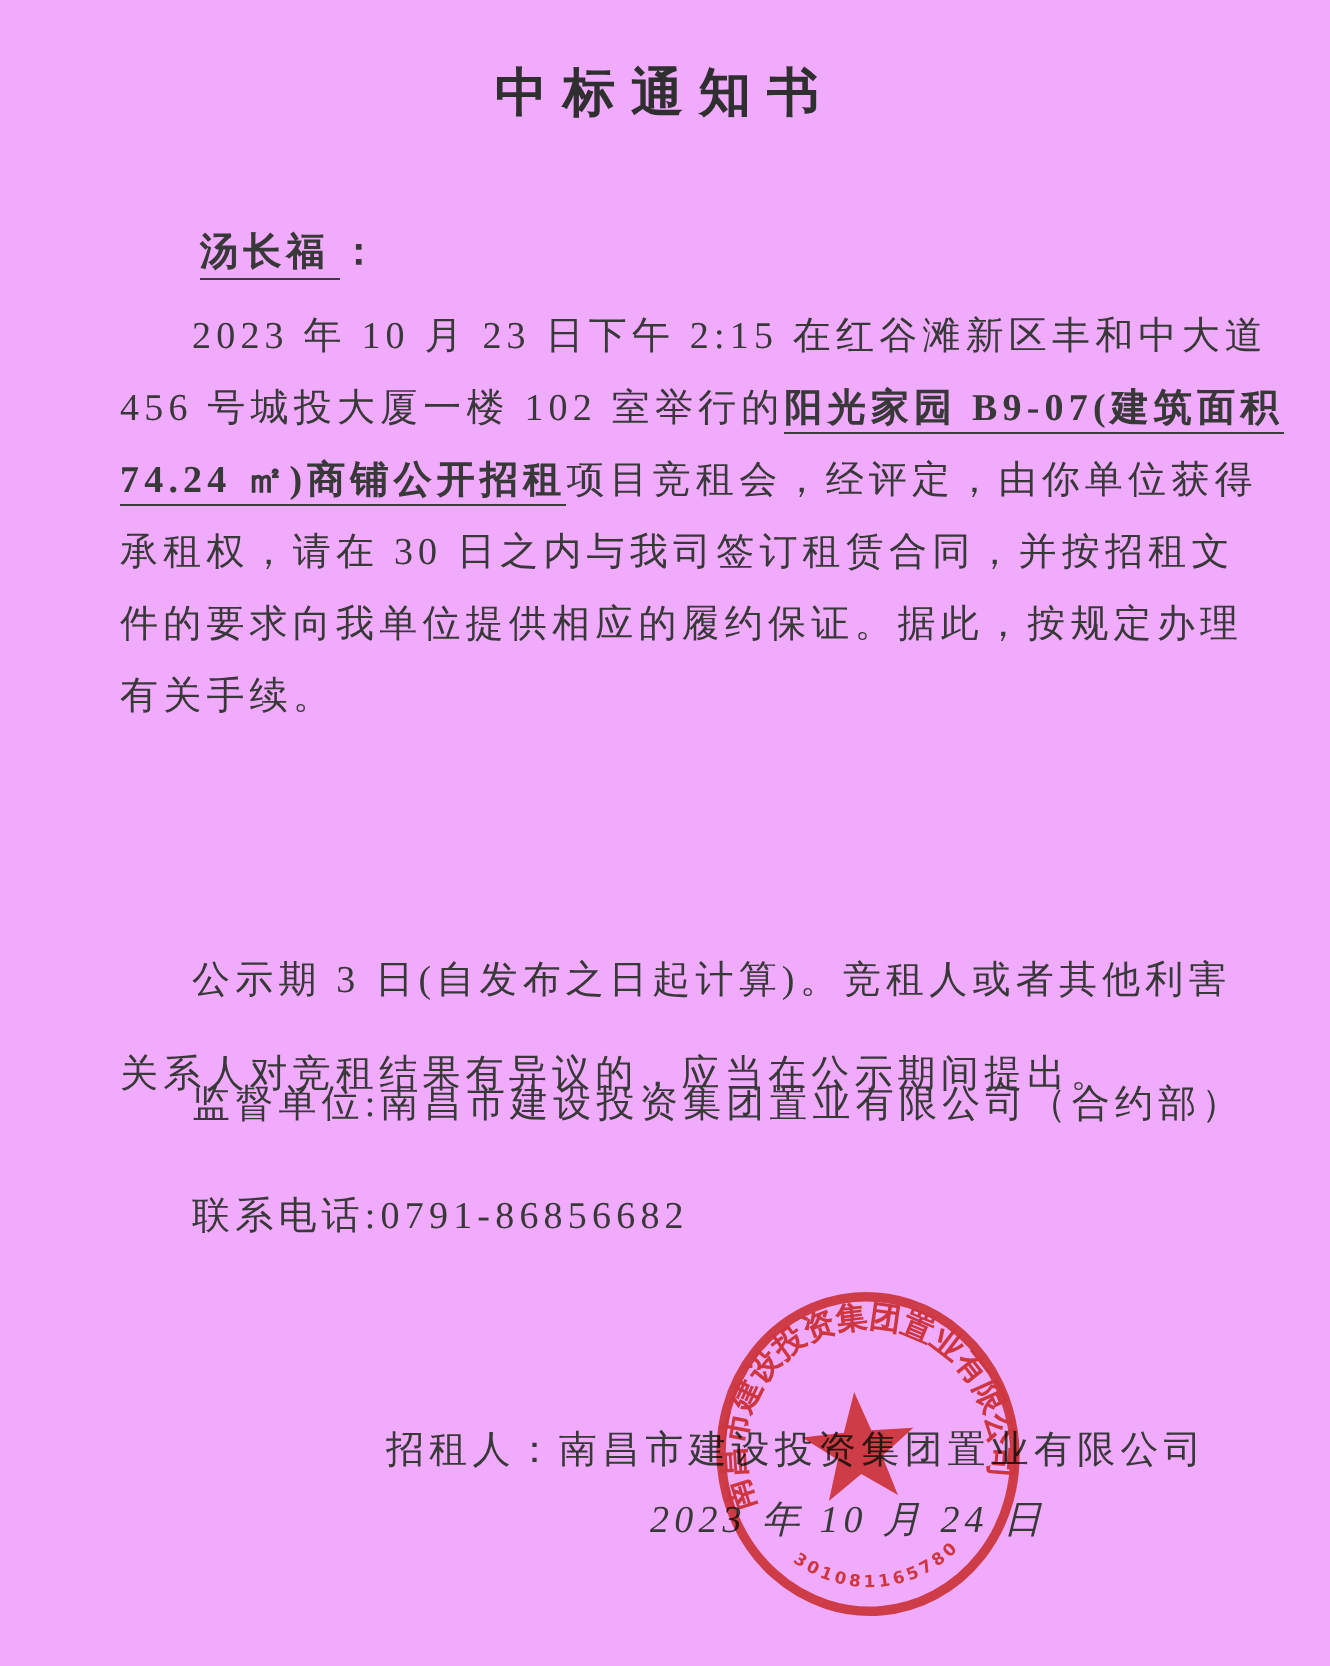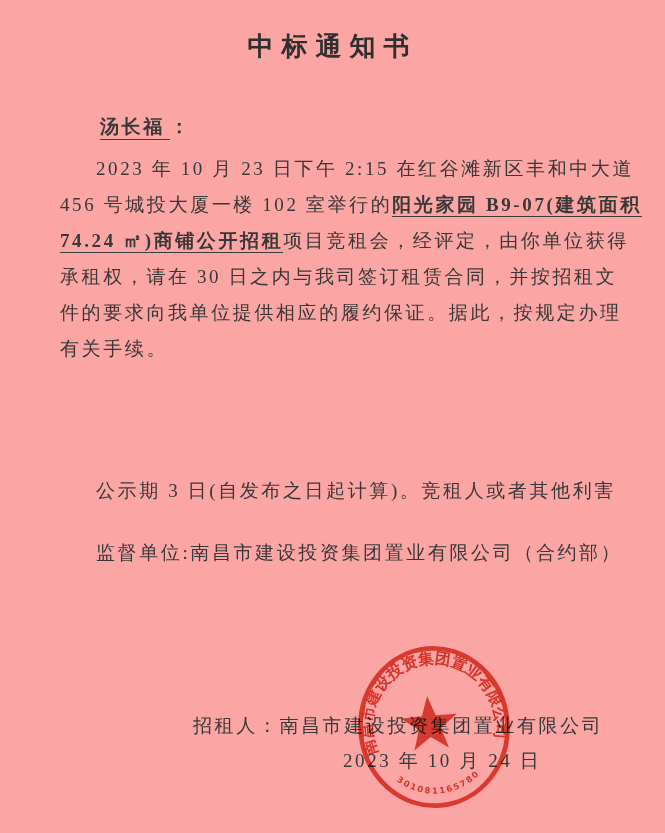--- a/index.html
+++ b/index.html
@@ -6,7 +6,7 @@
   .page{
     position:relative;
     width:665px;height:833px;
-    background:#fca5a5;
+    background:#f0abfc;
     overflow:hidden;
     font-family:"Liberation Serif","DejaVu Serif",serif;
     color:#343434;

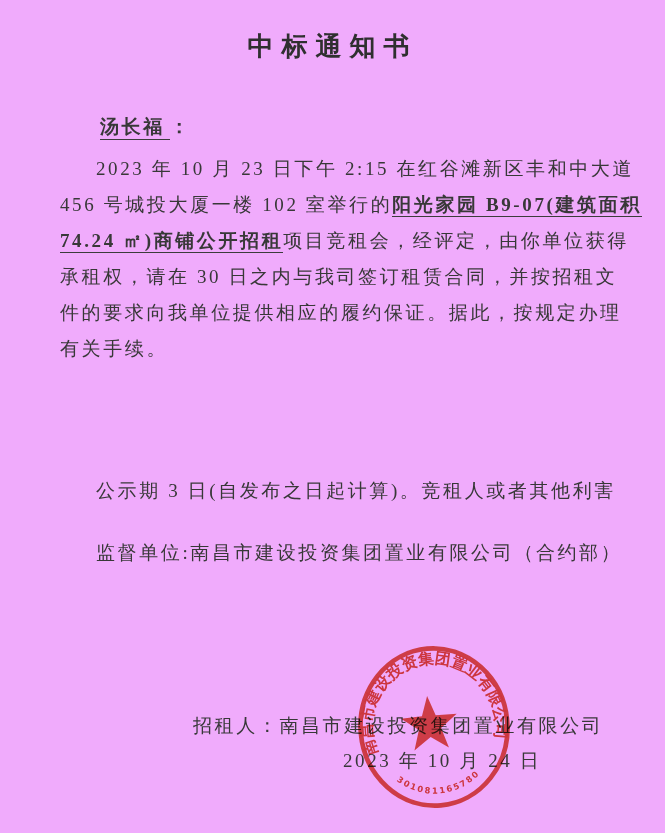--- a/index.html
+++ b/index.html
@@ -86,6 +86,9 @@
     <span>公示期 3 日(自发布之日起计算)。竞租人或者其他利害</span>
   </div>
 
+  <div class="line flush" style="top:527px;">
+    <span>关系人对竞租结果有异议的，应当在公示期间提出。</span>
+  </div>
 
   <div class="line indent" style="top:542px;">
     <span>监督单位:南昌市建设投资集团置业有限公司（合约部）</span>

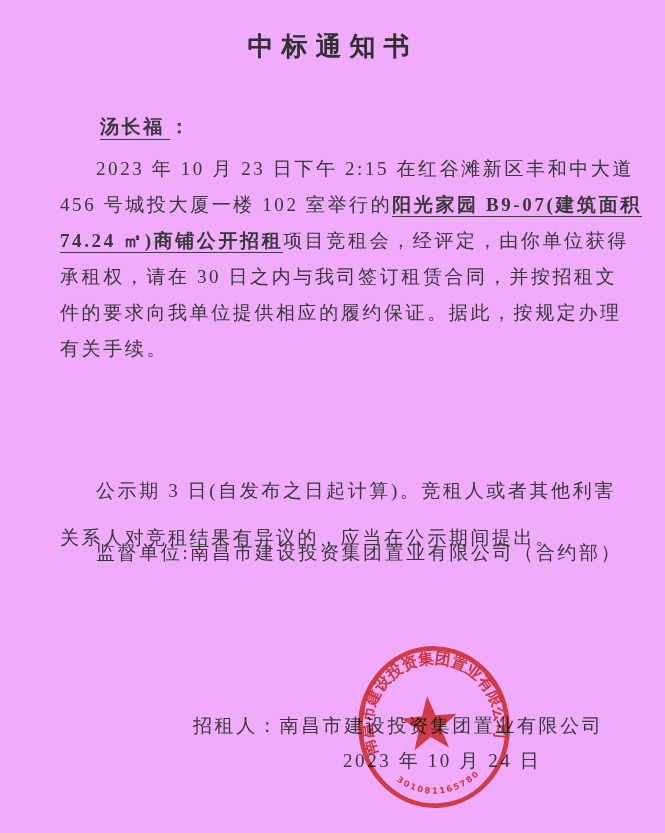--- a/index.html
+++ b/index.html
@@ -94,6 +94,9 @@
     <span>监督单位:南昌市建设投资集团置业有限公司（合约部）</span>
   </div>
 
+  <div class="line indent" style="top:598px;">
+    <span>联系电话:0791-86856682</span>
+  </div>
 
   <div class="line" style="top:715px;left:193px;">
     <span>招租人：</span><span>南昌市建设投资集团置业有限公司</span>

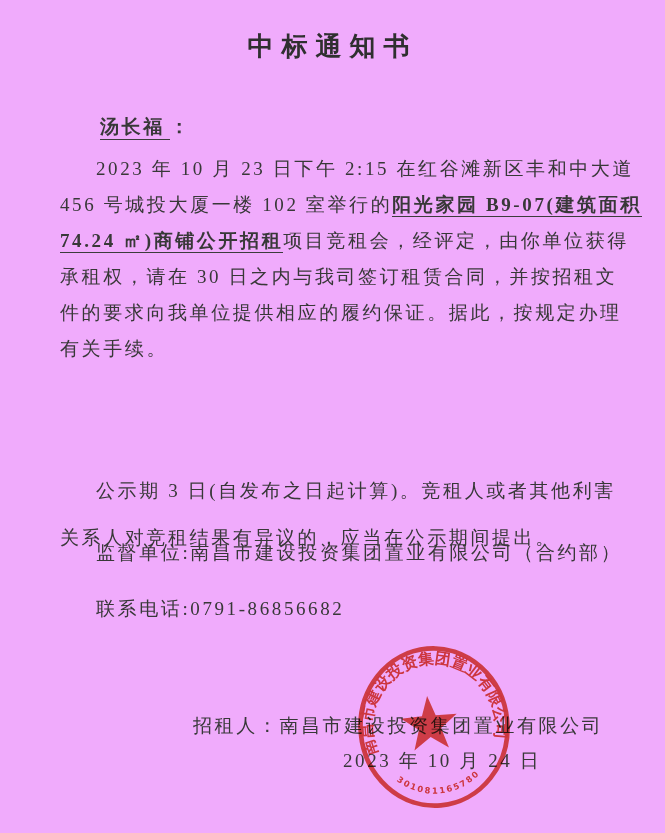--- a/index.html
+++ b/index.html
@@ -102,7 +102,7 @@
     <span>招租人：</span><span>南昌市建设投资集团置业有限公司</span>
   </div>
 
-  <div class="line" style="top:750px;left:343px;">
+  <div class="line" style="top:750px;left:325px;font-style:italic;">
     <span>2023 年 10 月 24 日</span>
   </div>
 

